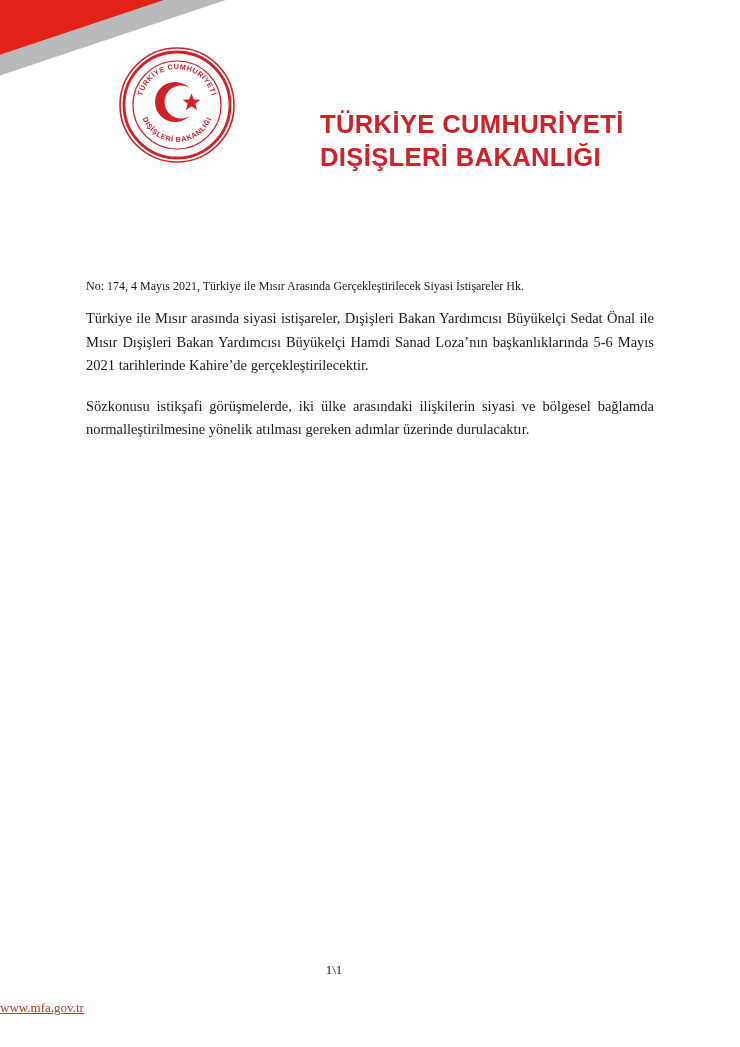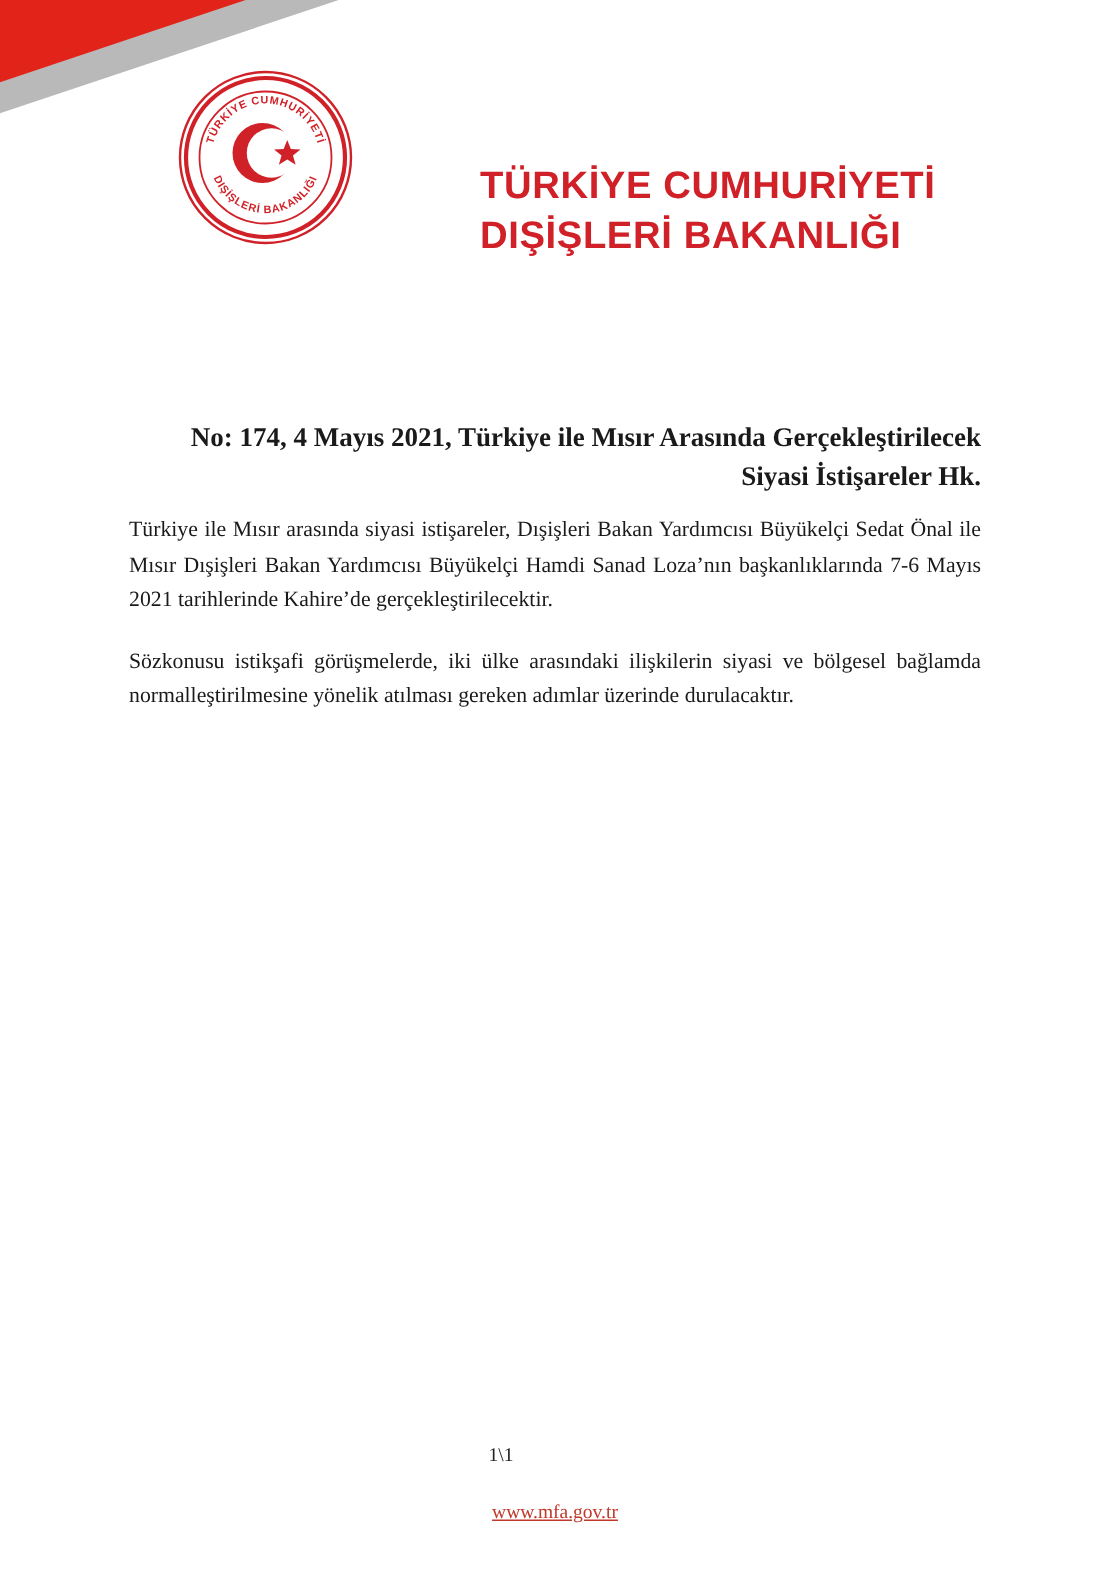--- a/index.html
+++ b/index.html
@@ -80,10 +80,10 @@
     width: 568px;
   }
   .doc-title {
-    font-weight: bold;
-    font-size: 18px;
+    font-weight: normal;
+    font-size: 12px;
     line-height: 1.45;
-    text-align: right;
+    text-align: left;
     margin: 0 0 12px 0;
   }
   .para {

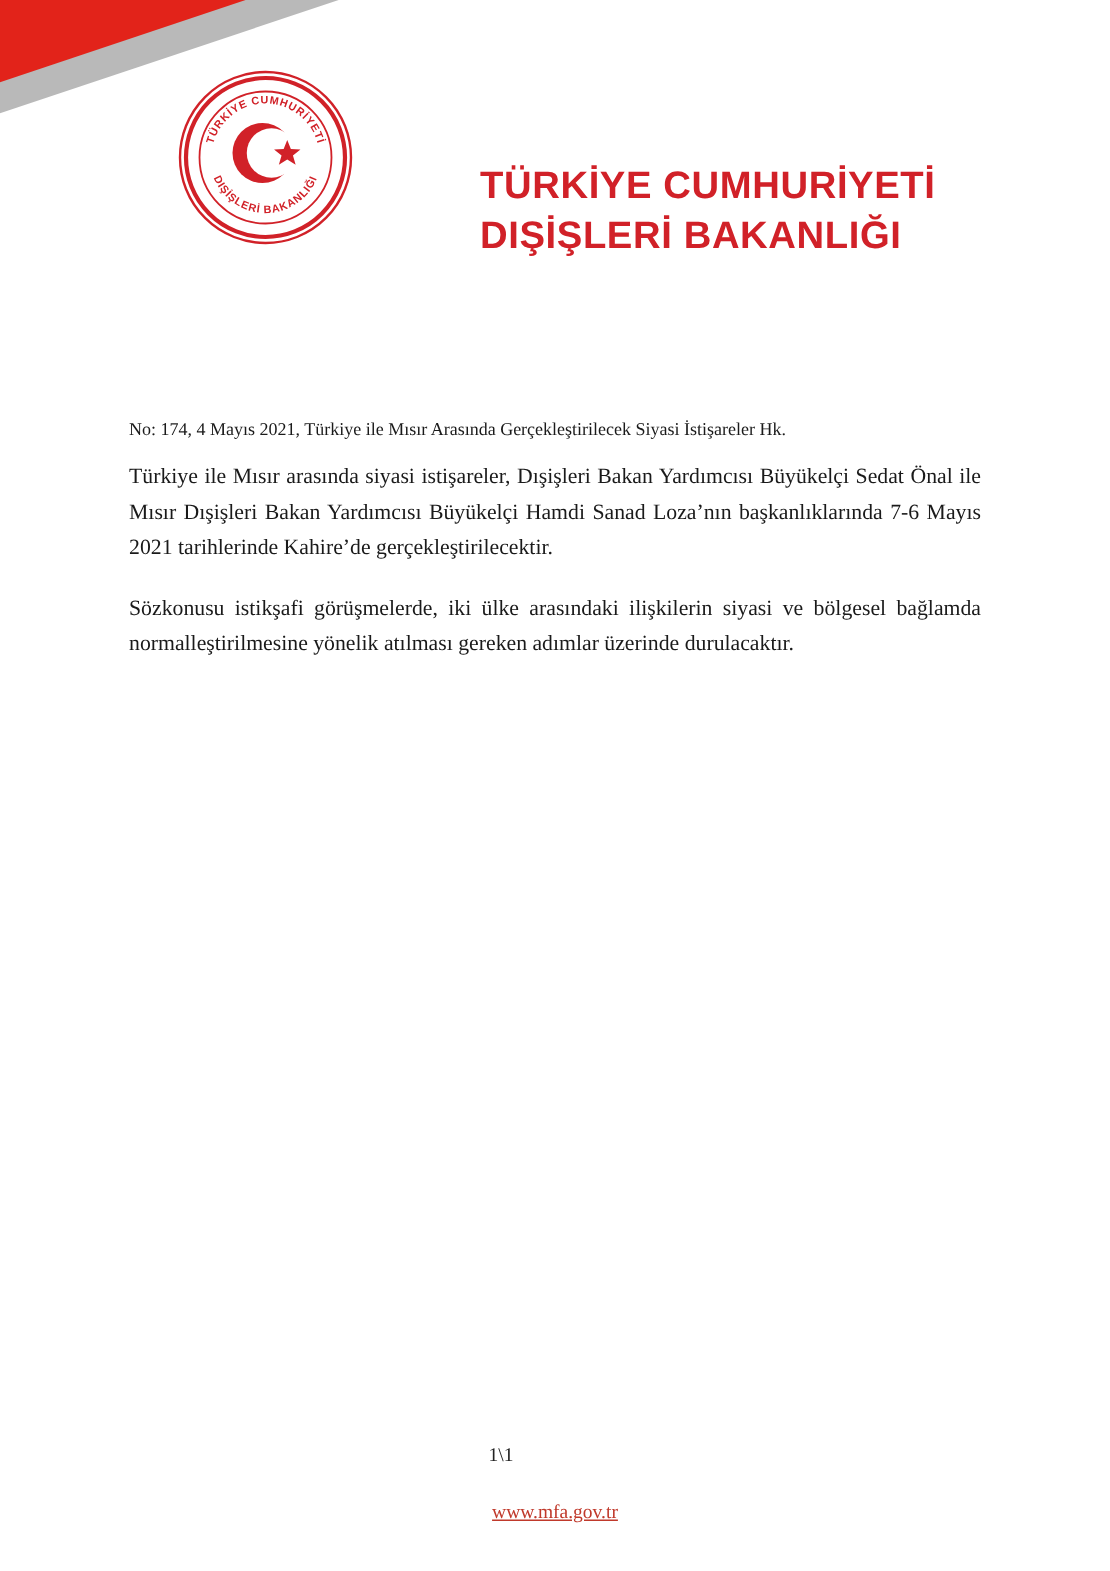--- a/index.html
+++ b/index.html
@@ -157,7 +157,7 @@
 
 <div class="content">
   <p class="doc-title">No: 174, 4 Mayıs 2021, Türkiye ile Mısır Arasında Gerçekleştirilecek Siyasi İstişareler Hk.</p>
-  <p class="para">Türkiye ile Mısır arasında siyasi istişareler, Dışişleri Bakan Yardımcısı Büyükelçi Sedat Önal ile Mısır Dışişleri Bakan Yardımcısı Büyükelçi Hamdi Sanad Loza’nın başkanlıklarında 7-6 Mayıs 2021 tarihlerinde Kahire’de gerçekleştirilecektir.</p>
+  <p class="para">Türkiye ile Mısır arasında siyasi istişareler, Dışişleri Bakan Yardımcısı Büyükelçi Sedat Önal ile Mısır Dışişleri Bakan Yardımcısı Büyükelçi Hamdi Sanad Loza’nın başkanlıklarında 5-6 Mayıs 2021 tarihlerinde Kahire’de gerçekleştirilecektir.</p>
   <p class="para spaced">Sözkonusu istikşafi görüşmelerde, iki ülke arasındaki ilişkilerin siyasi ve bölgesel bağlamda normalleştirilmesine yönelik atılması gereken adımlar üzerinde durulacaktır.</p>
 </div>
 

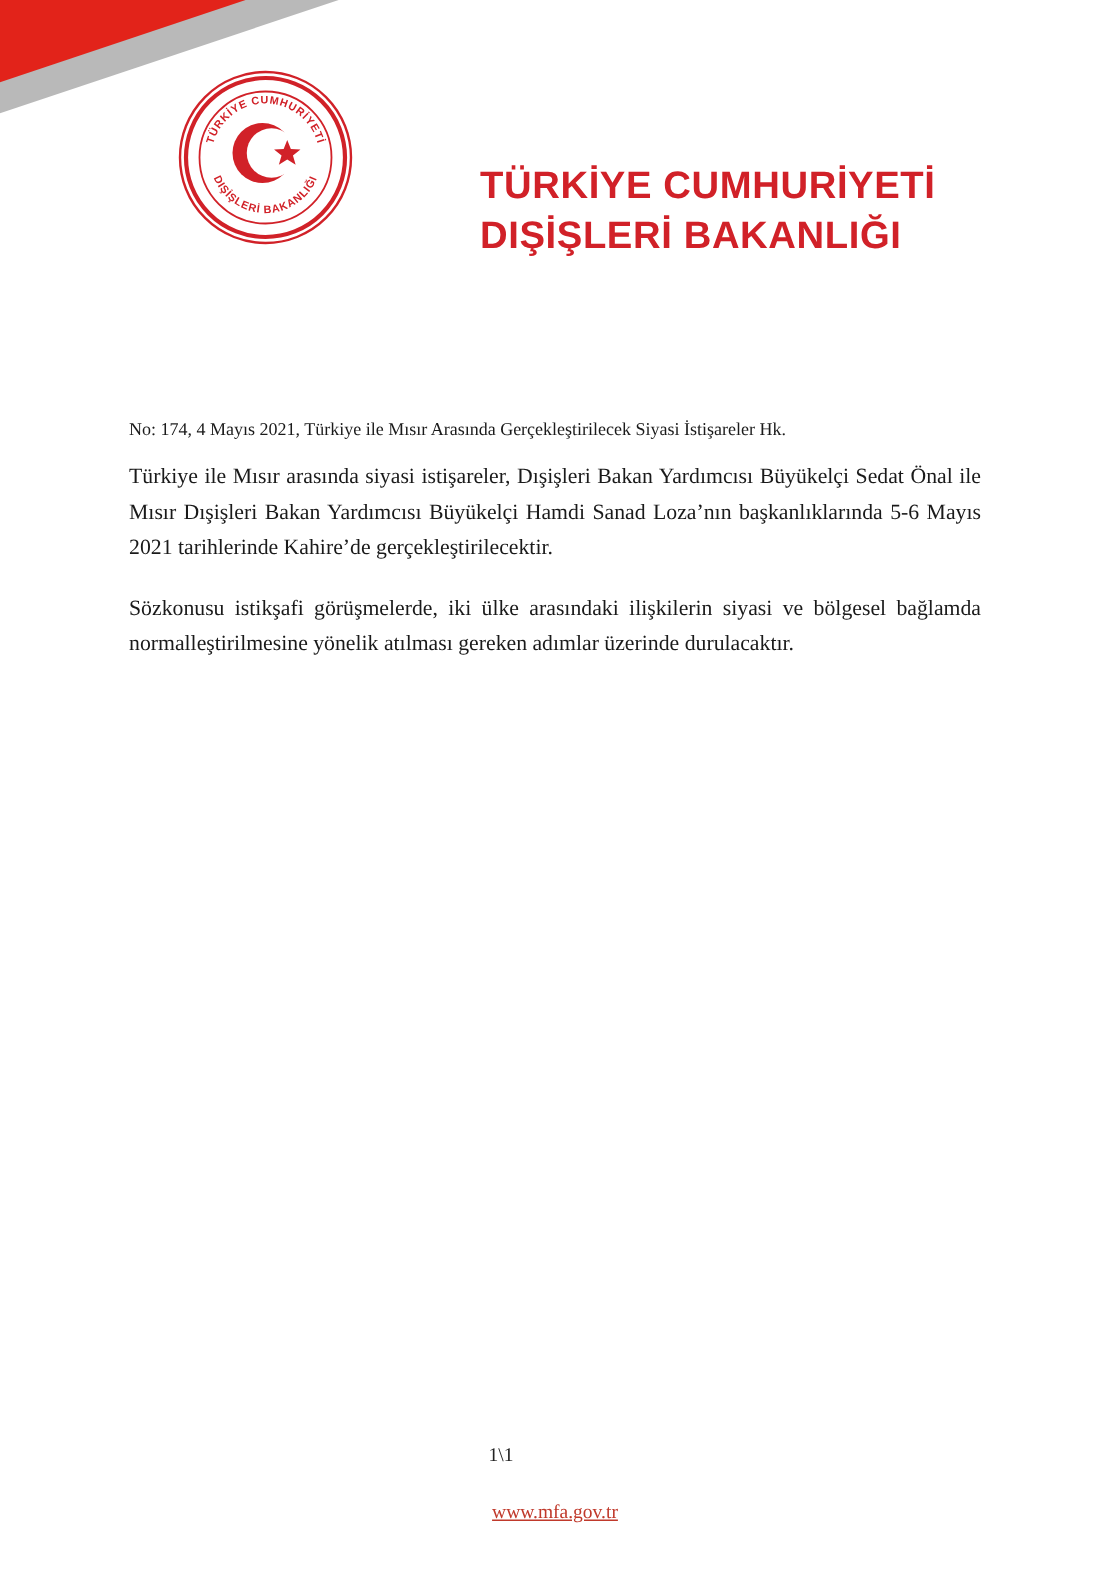--- a/index.html
+++ b/index.html
@@ -110,7 +110,6 @@
     left: 0;
     top: 1000px;
     width: 740px;
-    text-align: center;
     font-size: 13px;
     color: #c0392b;
   }

